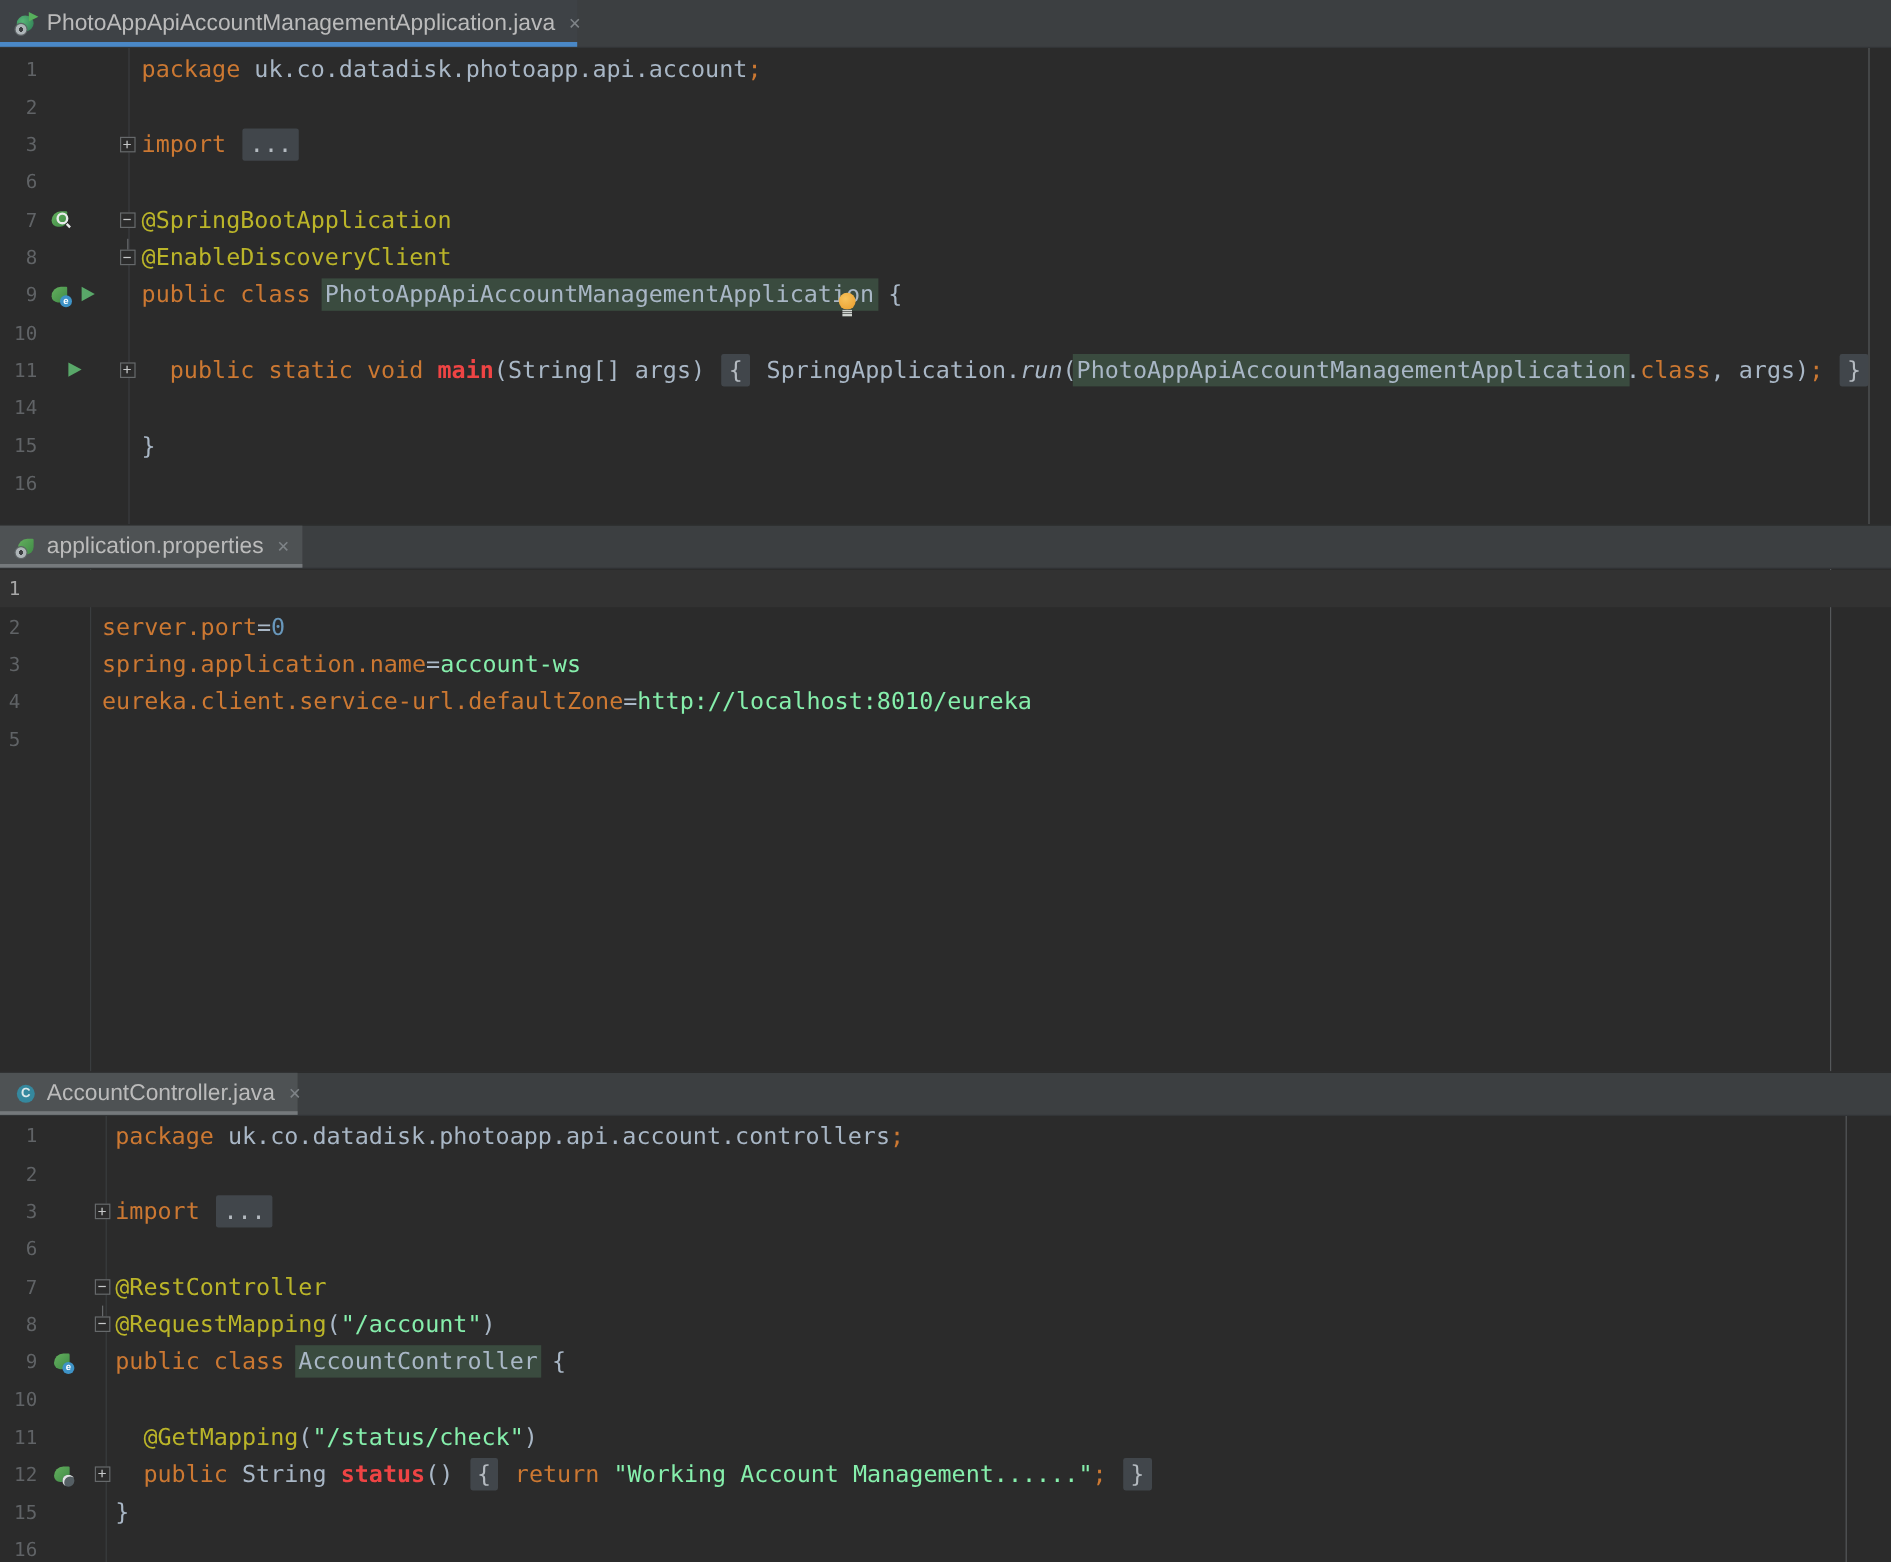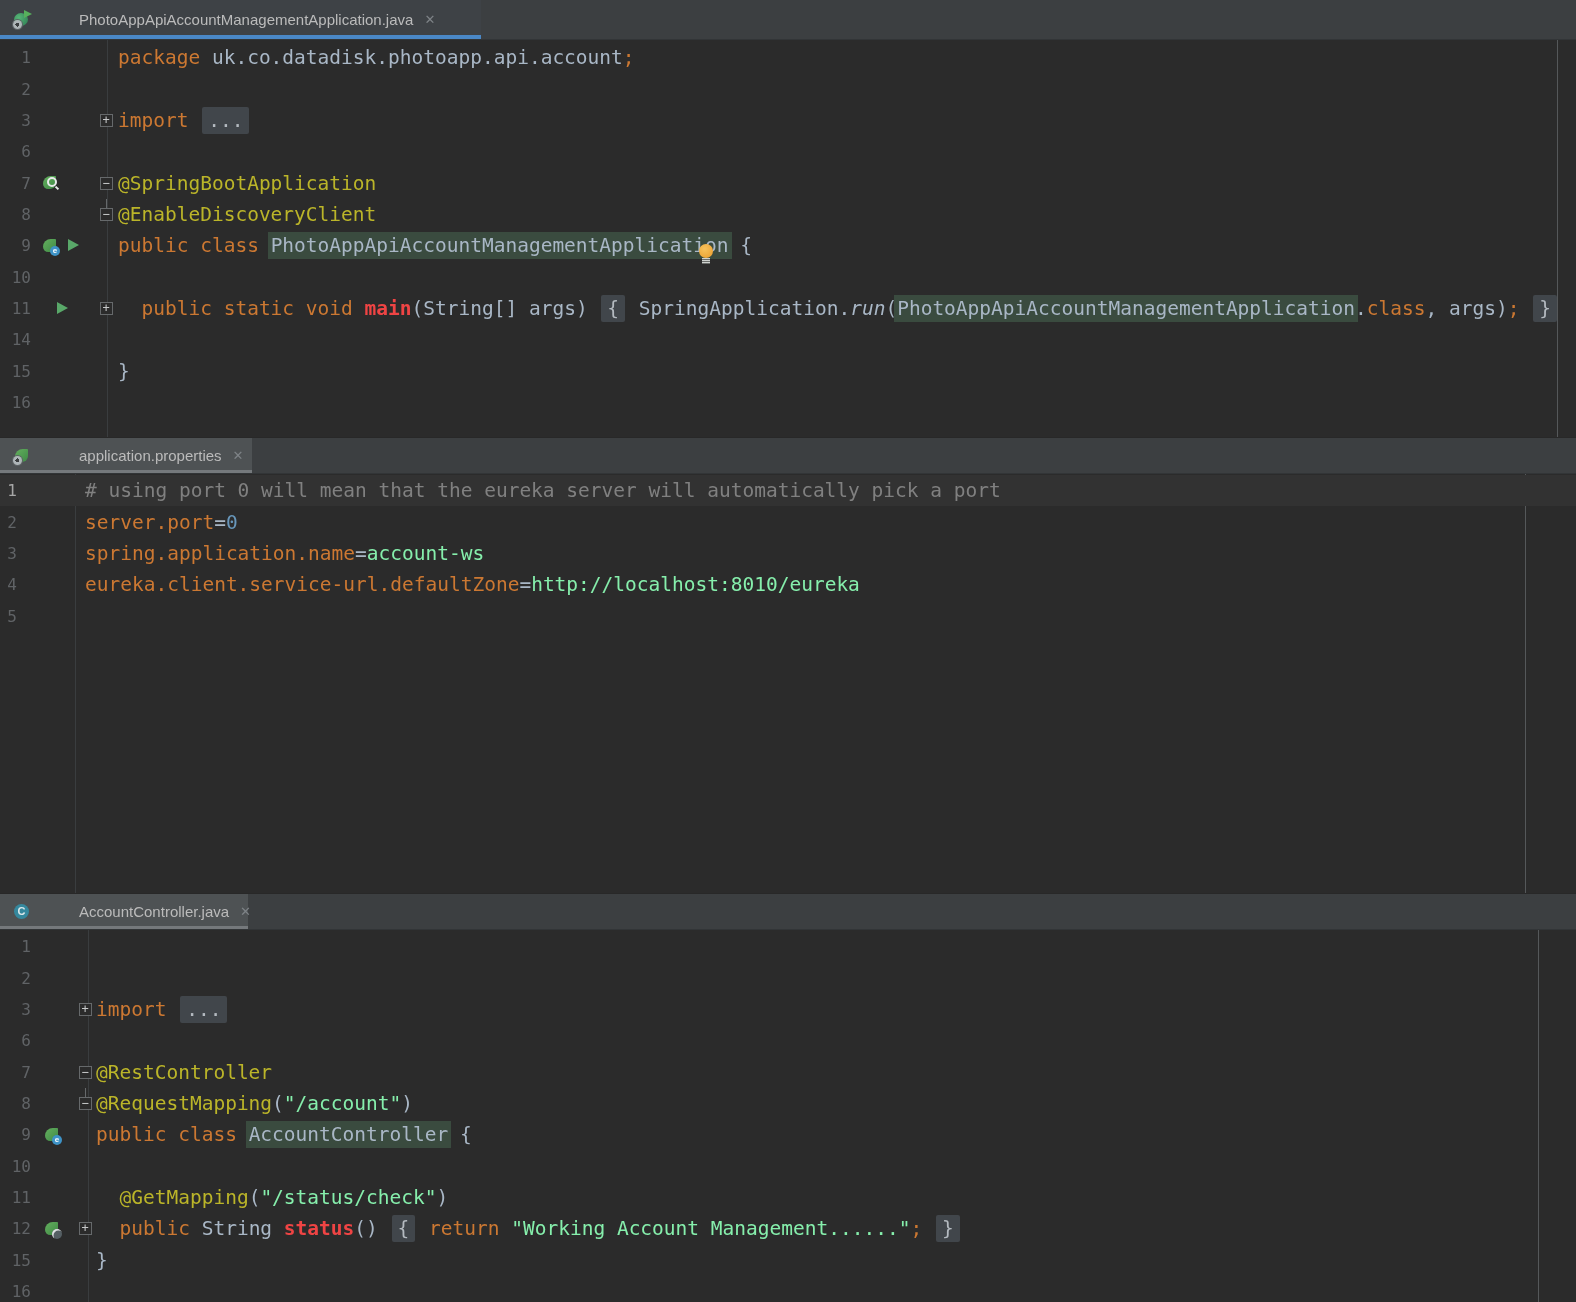--- a/index.html
+++ b/index.html
@@ -20,7 +20,7 @@
   .p2 .tab{width:252px;background:#4E5254;}
   .p3 .tab{width:248px;background:#4E5254;}
   .p2 .tab::after,.p3 .tab::after{content:'';position:absolute;left:0;right:0;bottom:0;height:3px;background:#75797C;}
-  .tab-title{font-family:"Liberation Sans",sans-serif;font-size:15px;color:#BBBBBB;white-space:nowrap;margin-left:40px;}
+  .tab-title{font-family:"Liberation Sans",sans-serif;font-size:19px;color:#BBBBBB;white-space:nowrap;}
   .tab-close{font-family:"Liberation Sans",sans-serif;font-size:13px;color:#7E8387;margin-left:2px;}
   
   .editor{position:absolute;left:0;right:0;bottom:0;background:#2B2B2B;overflow:hidden;}

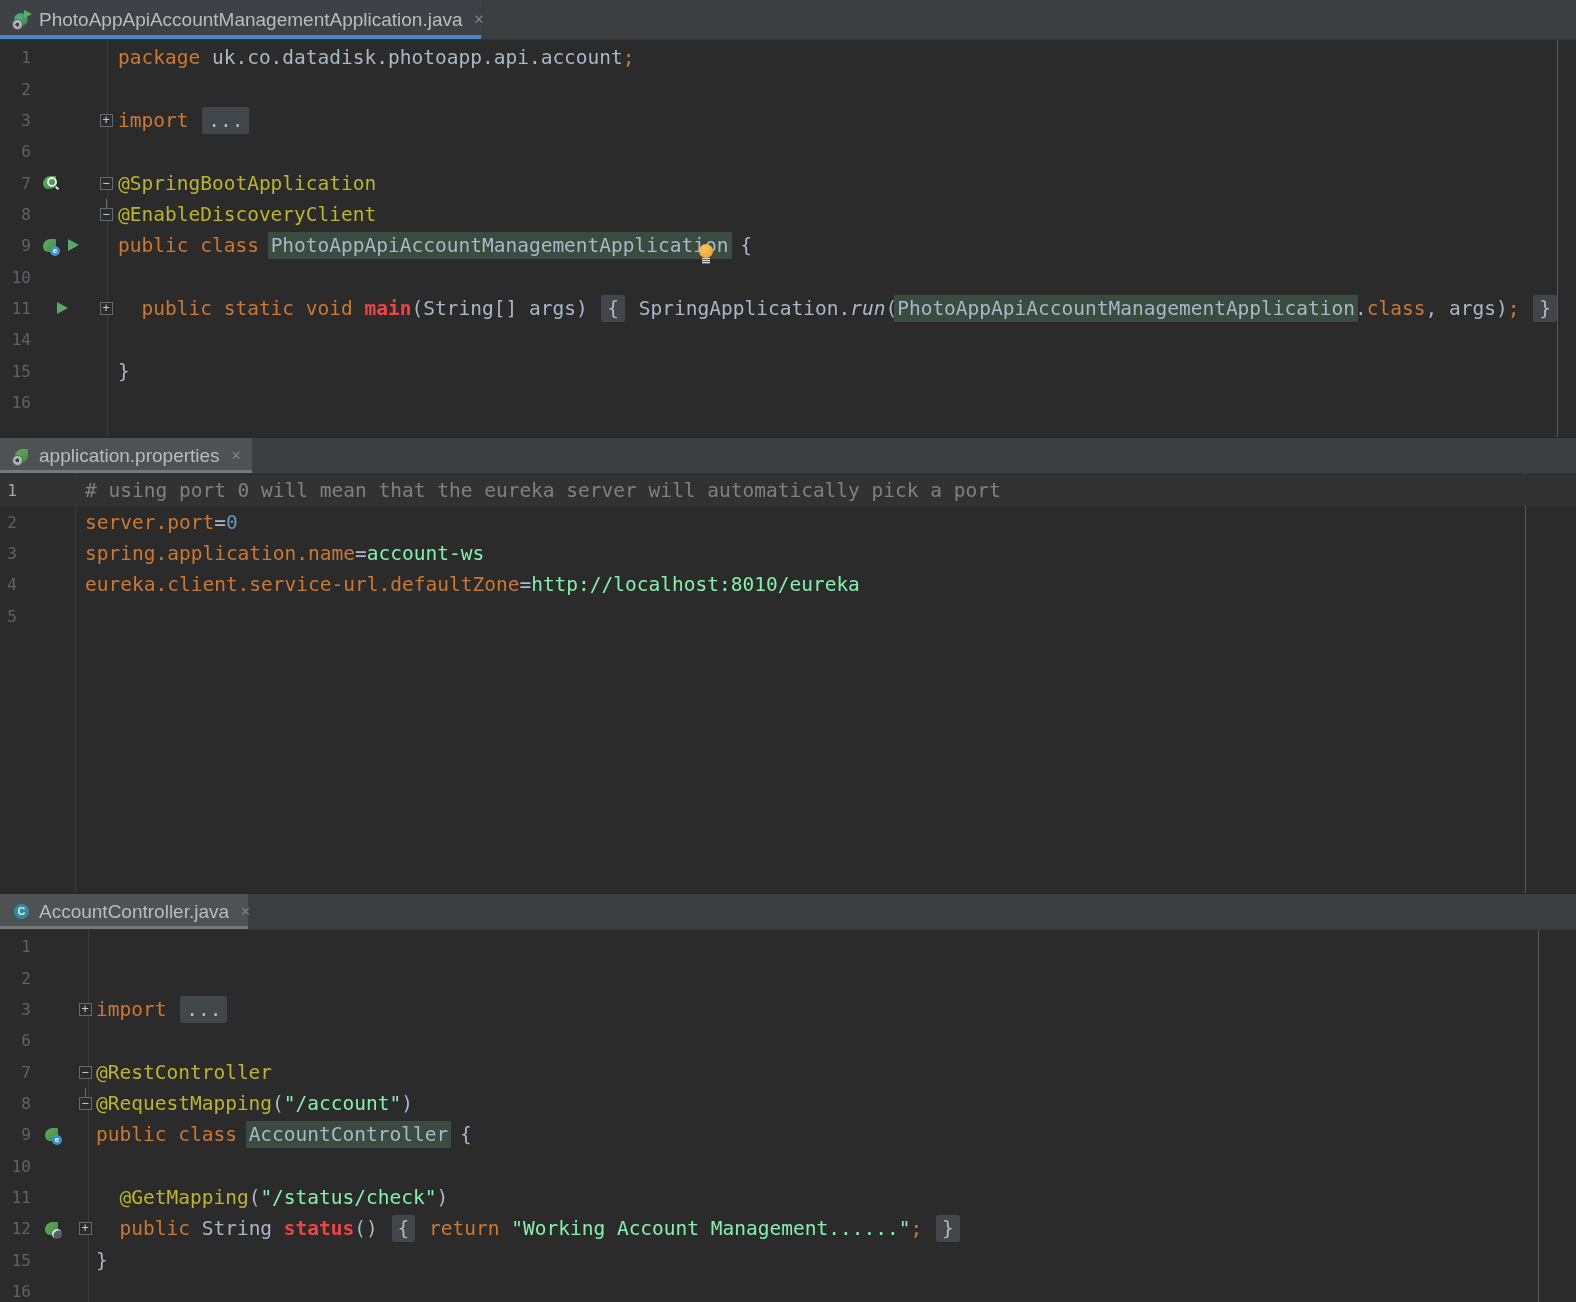--- a/index.html
+++ b/index.html
@@ -240,7 +240,6 @@
             <div class="ln">1</div>
             <div class="gut"></div>
             <div class="fold"></div>
-            <div class="txt"><span class="tok t-cmt"># using port 0 will mean that the eureka server will automatically pick a port</span></div>
           </div>
           <div class="row">
             <div class="ln">2</div>

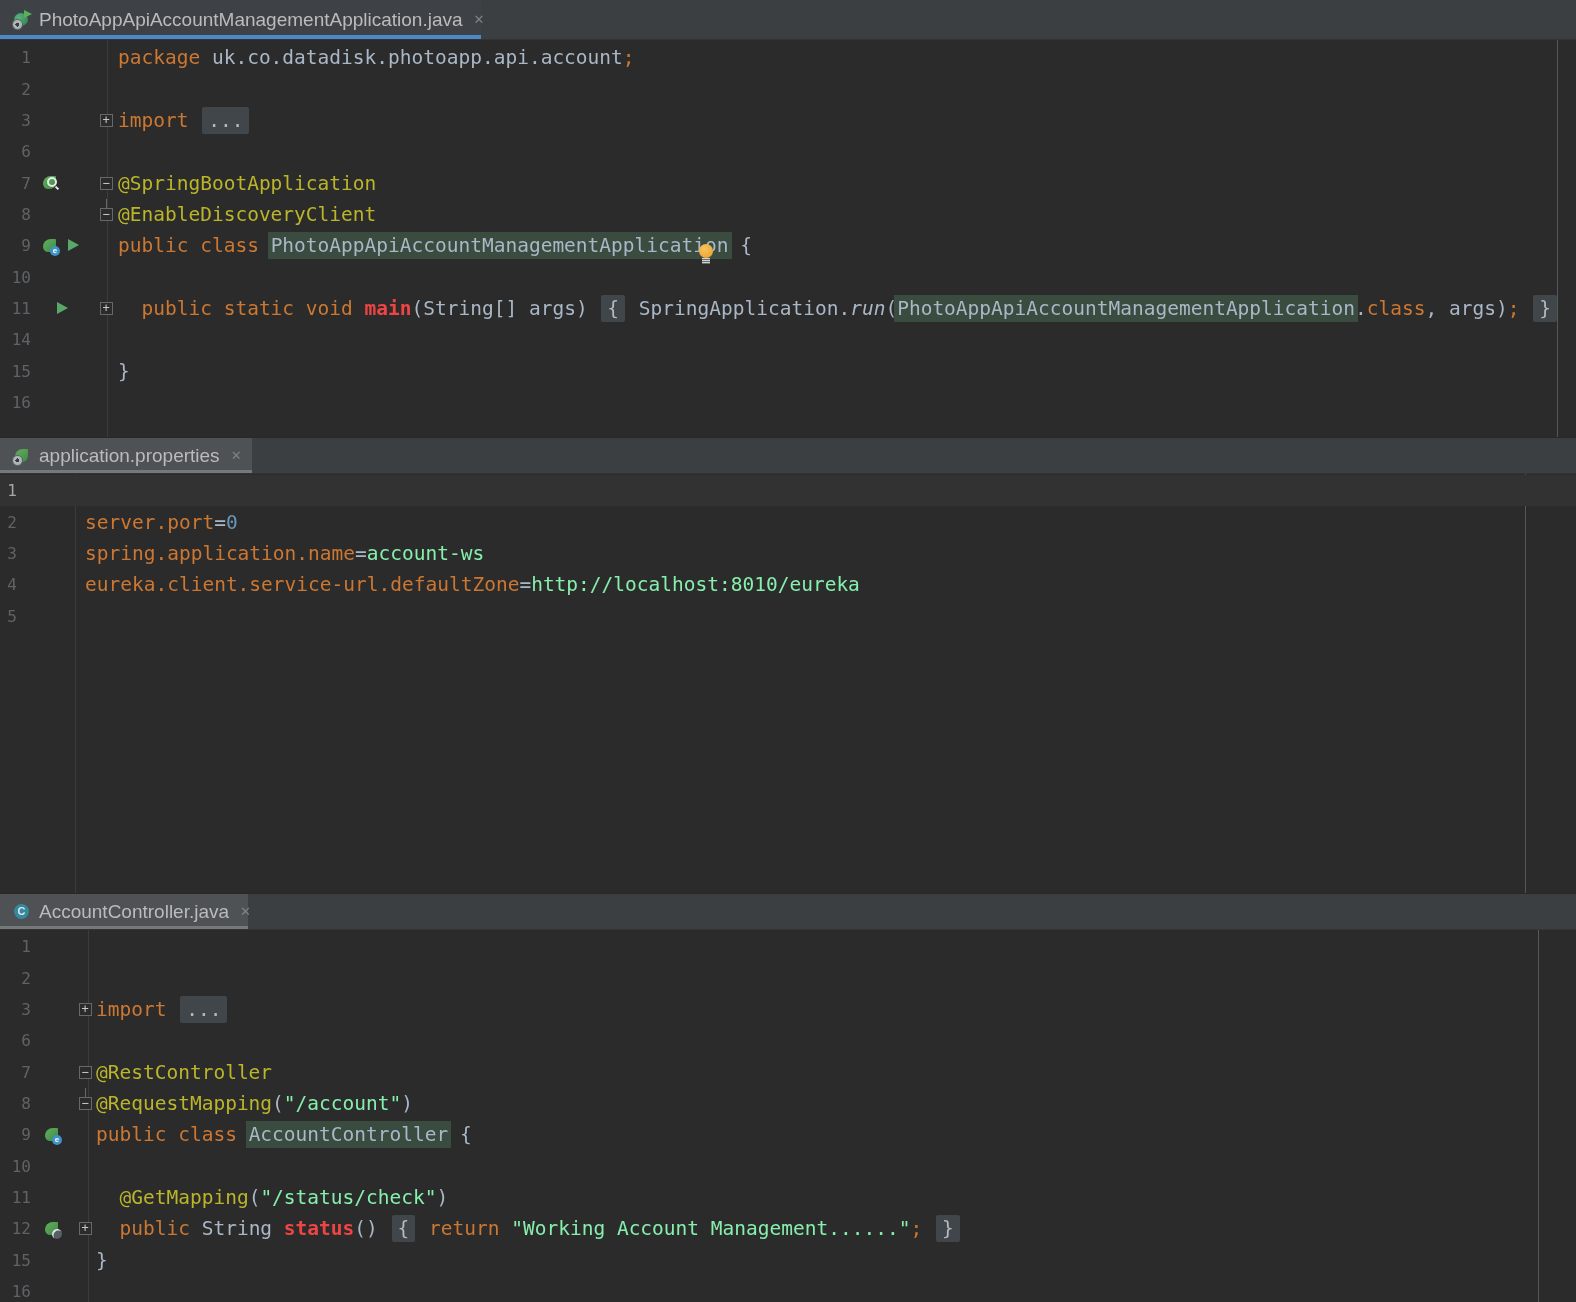--- a/index.html
+++ b/index.html
@@ -286,6 +286,7 @@
             <div class="ln">1</div>
             <div class="gut"></div>
             <div class="fold"></div>
+            <div class="txt"><span class="tok t-kw">package </span><span class="tok t-id">uk.co.datadisk.photoapp.api.account.controllers</span><span class="tok t-kw">;</span></div>
           </div>
           <div class="row">
             <div class="ln">2</div>

